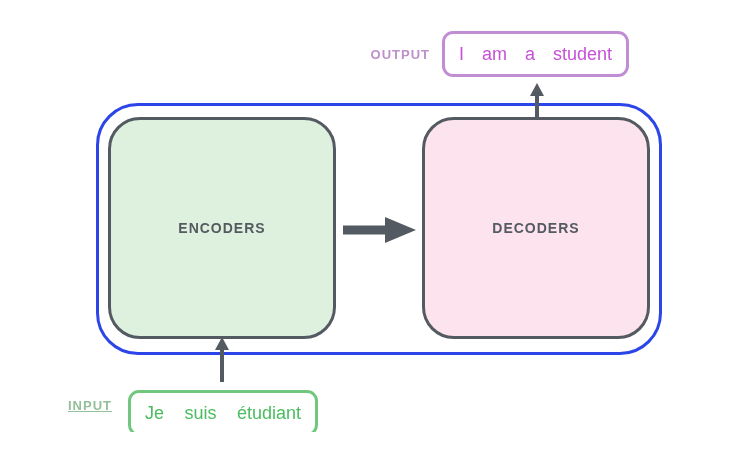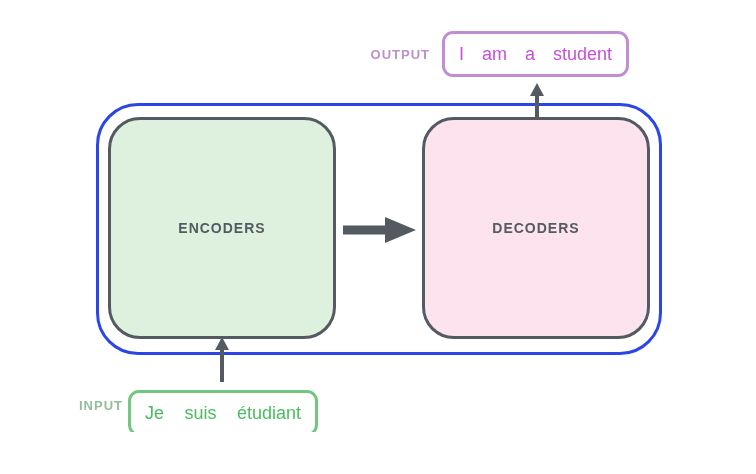--- a/index.html
+++ b/index.html
@@ -43,7 +43,7 @@
     font-size:13px;font-weight:700;letter-spacing:1px;text-align:right;z-index:3;
   }
   .output-label{left:330px;top:47px;width:100px;color:var(--output-label);}
-  .input-label{left:31px;top:398px;width:92px;color:var(--input-label);}
+  .input-label{left:20px;top:398px;width:92px;color:var(--input-label);text-decoration:underline;}
 
   .arrow-layer{position:absolute;left:0;top:0;width:756px;height:474px;z-index:5;pointer-events:none;}
   .arrow-layer line{stroke:var(--arrow);}

